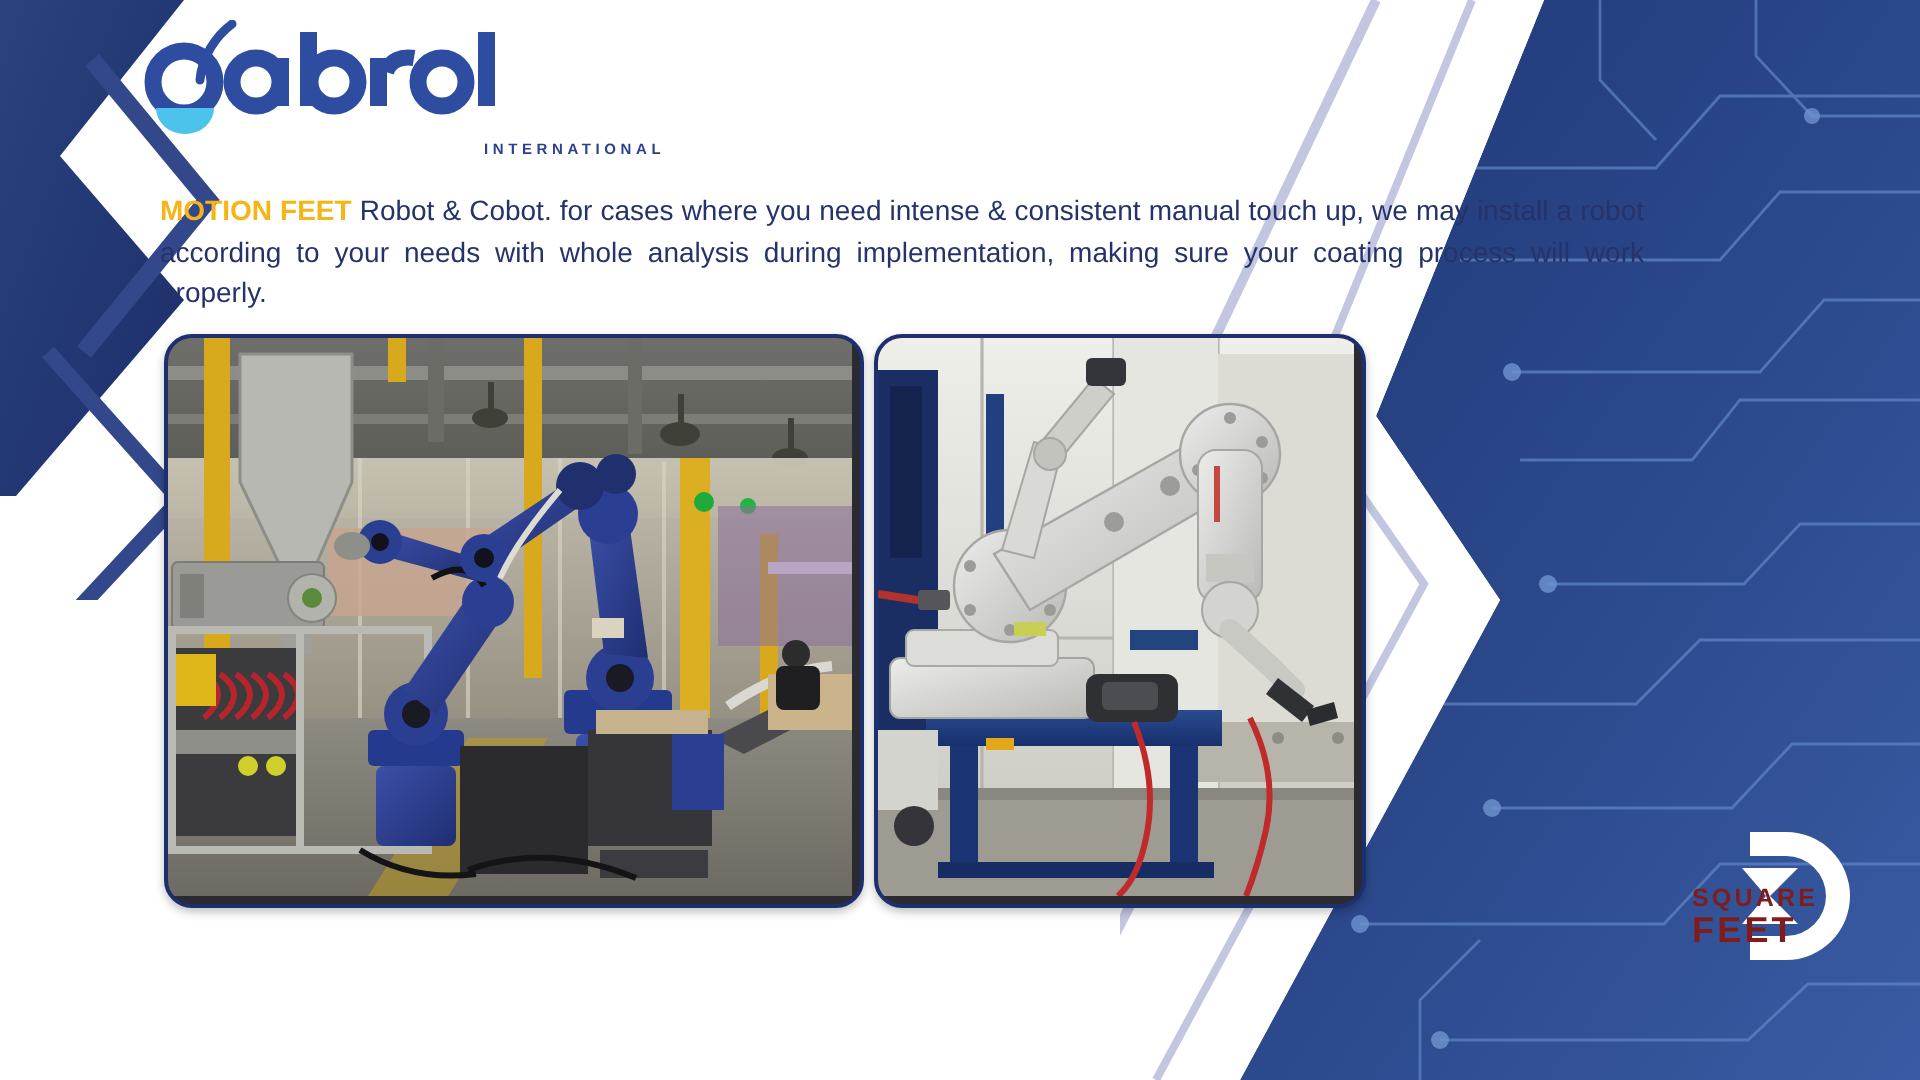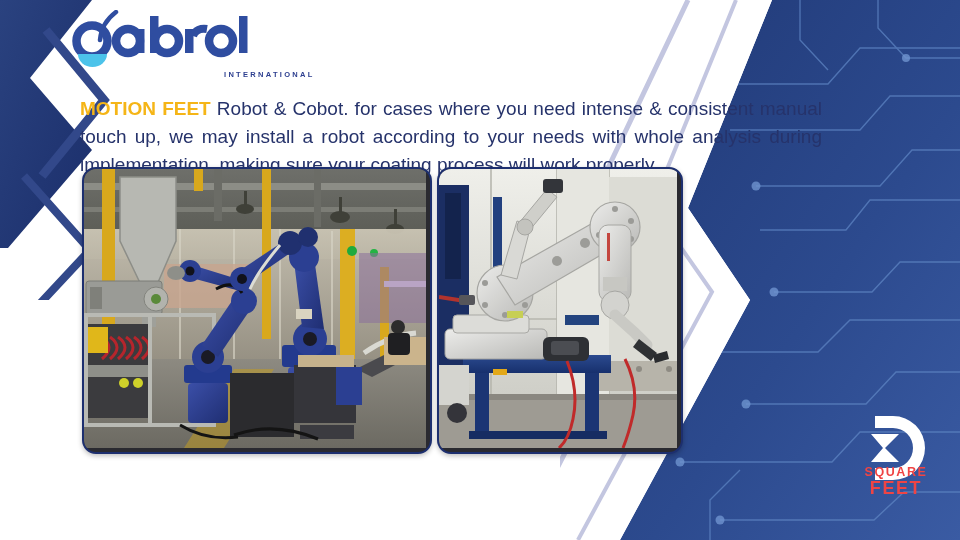--- a/index.html
+++ b/index.html
@@ -18,7 +18,7 @@
   
   .logo{position:absolute;left:70px;top:10px;width:190px;height:70px;}
   .logo-sub{
-    position:absolute;left:154px;top:60px;
+    position:absolute;left:172px;top:60px;
     font-size:7.5px;letter-spacing:2.3px;color:#2c3e8f;
     font-weight:700;font-family:"Liberation Sans",sans-serif;
   }

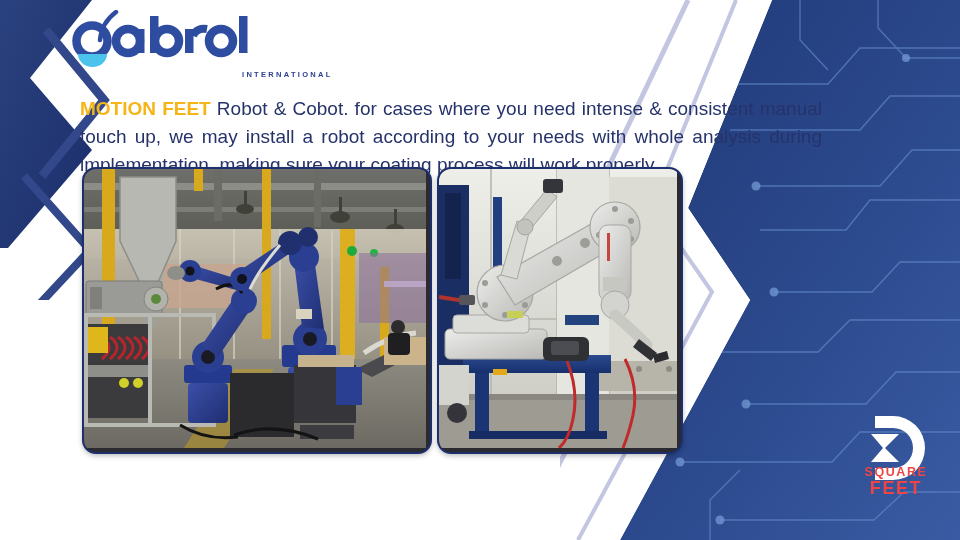--- a/index.html
+++ b/index.html
@@ -26,7 +26,7 @@
   
   .body-text{
     position:absolute;left:80px;top:95px;width:742px;
-    font-size:19px;line-height:1.48;
+    font-size:14px;line-height:1.48;
     color:#26336b;
     text-align:justify;
     font-family:"Liberation Sans",sans-serif;

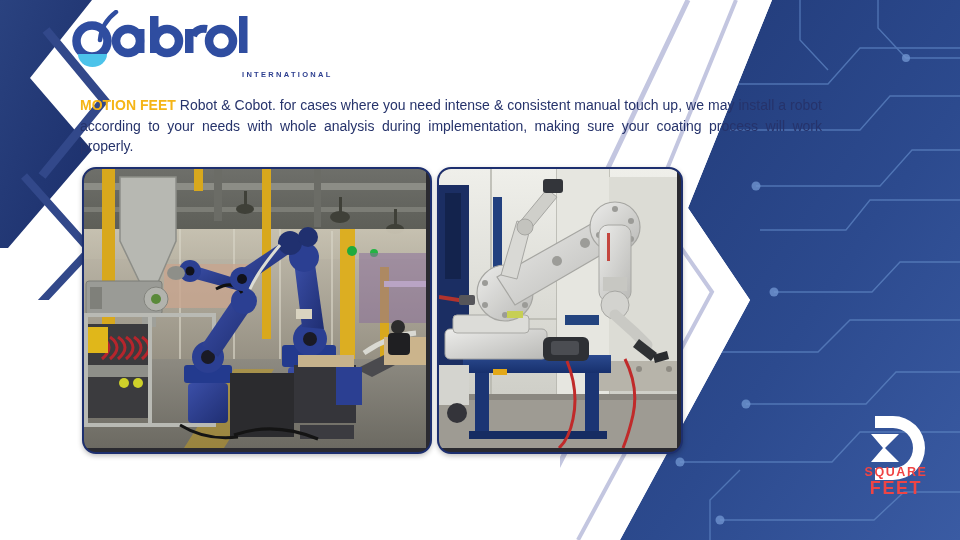--- a/index.html
+++ b/index.html
@@ -46,8 +46,8 @@
   
   .sf-logo{position:absolute;left:855px;top:410px;width:80px;height:85px;}
   .sf-name{
-    position:absolute;left:846px;top:465px;width:100px;text-align:center;
-    color:#ef4444;font-weight:700;font-family:"Liberation Sans",sans-serif;
+    position:absolute;left:846px;top:442px;width:100px;text-align:left;
+    color:#7f1d1d;font-weight:700;font-family:"Liberation Sans",sans-serif;
   }
   .sf-name .l1{display:block;font-size:12.5px;letter-spacing:1.6px;}
   .sf-name .l2{display:block;font-size:18px;letter-spacing:1.6px;margin-top:-1px;}

